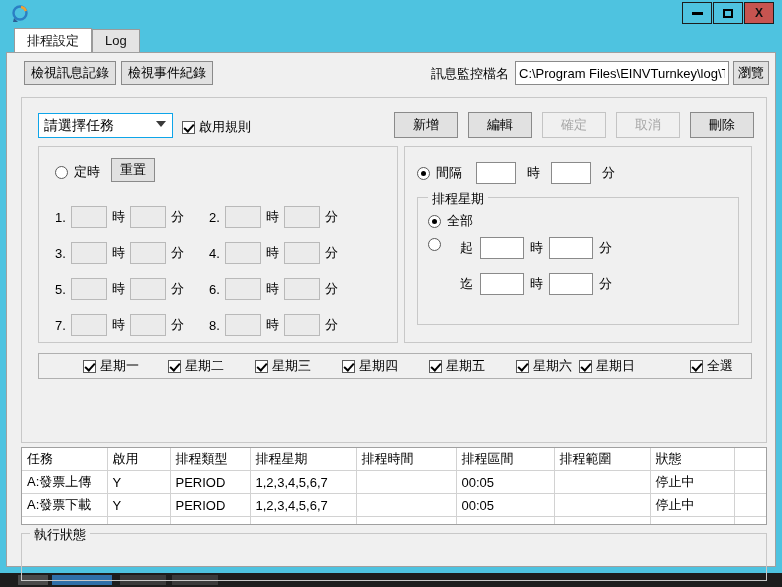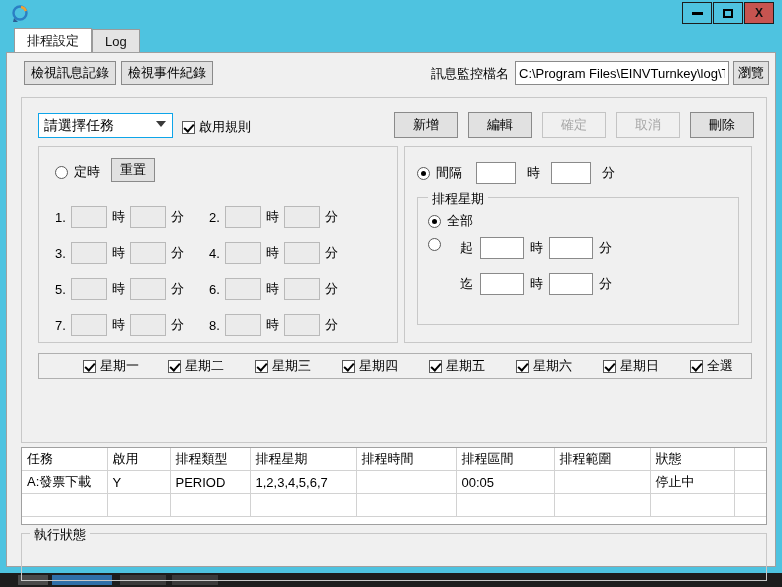--- a/index.html
+++ b/index.html
@@ -96,7 +96,7 @@
     height: 24px;
     background: #4ec3e0;
     display: flex;
-    align-items: flex-end;
+    align-items: center;
     padding-left: 8px;
   }
   .tab {

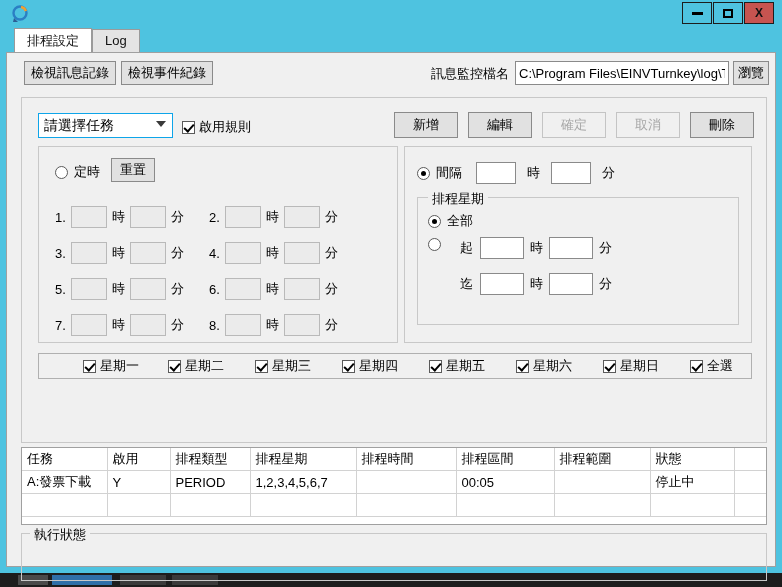--- a/index.html
+++ b/index.html
@@ -544,7 +544,7 @@
           <span class="cbox on"></span>
           <span>星期六</span>
         </div>
-        <div class="weekitem" style="left:564px;">
+        <div class="weekitem" style="left:540px;">
           <span class="cbox on"></span>
           <span>星期日</span>
         </div>

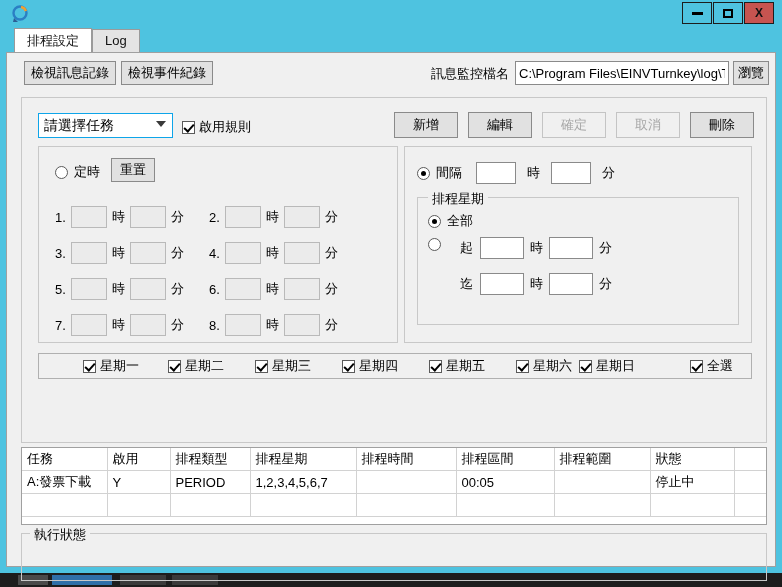--- a/index.html
+++ b/index.html
@@ -584,6 +584,17 @@
         </thead>
         <tbody>
           <tr>
+            <td>A:發票上傳</td>
+            <td>Y</td>
+            <td>PERIOD</td>
+            <td>1,2,3,4,5,6,7</td>
+            <td></td>
+            <td>00:05</td>
+            <td></td>
+            <td>停止中</td>
+            <td></td>
+          </tr>
+          <tr>
             <td>A:發票下載</td>
             <td>Y</td>
             <td>PERIOD</td>

